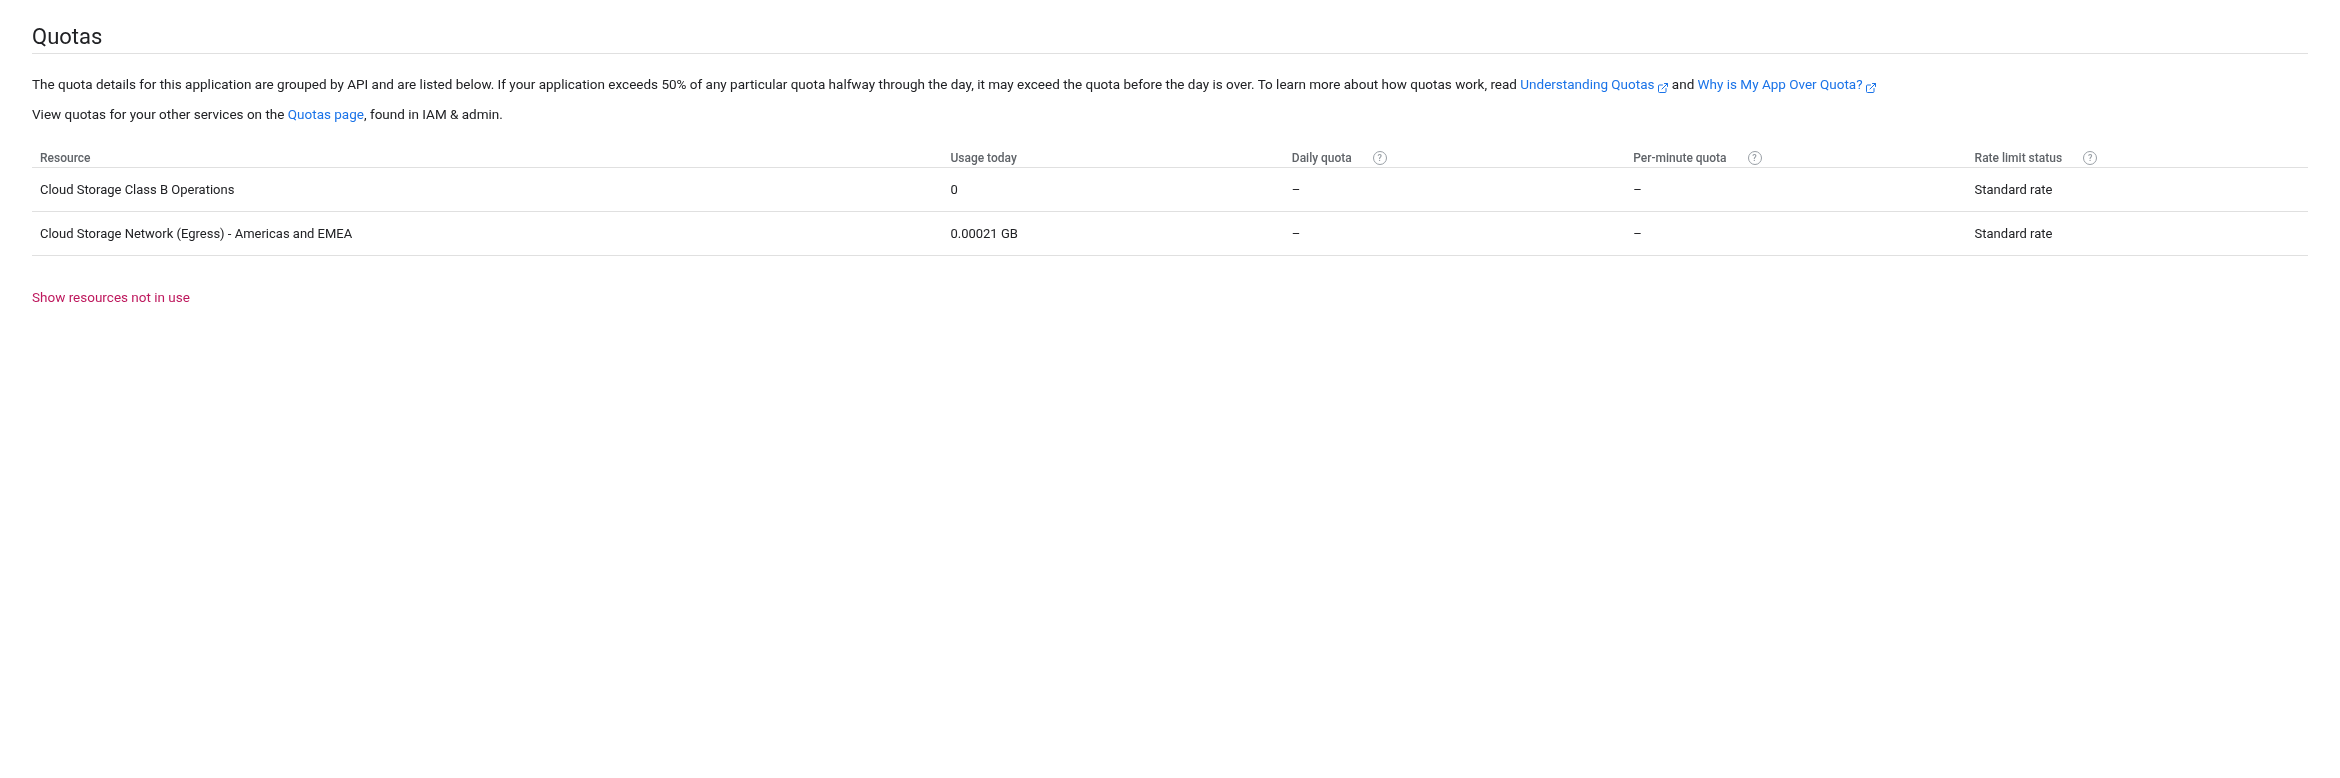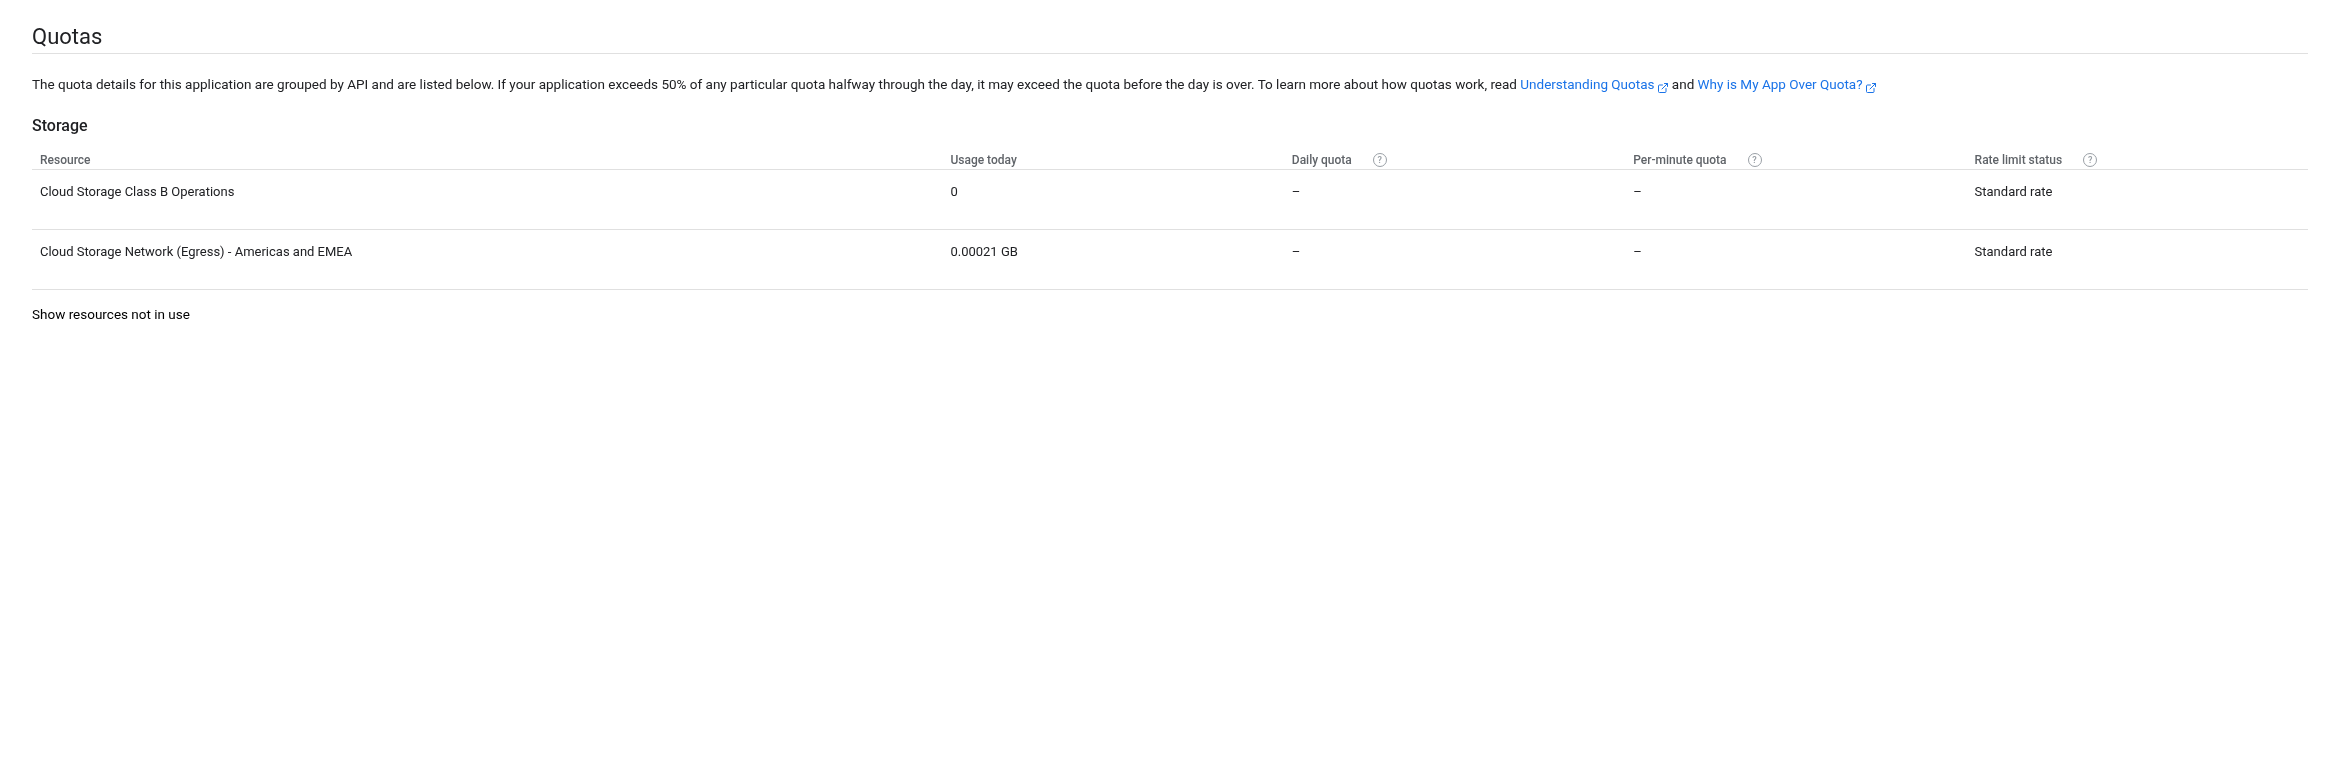--- a/index.html
+++ b/index.html
@@ -173,6 +173,9 @@
         </svg>
       </span></a>
     </p>
+    <p>
+      <span>View quotas for your other services on the </span><a class="link" href="#"><span>Quotas page</span></a><span>, found in IAM &amp; admin.</span>
+    </p>
   </div>
 
   <h2 class="section-title">Storage</h2>

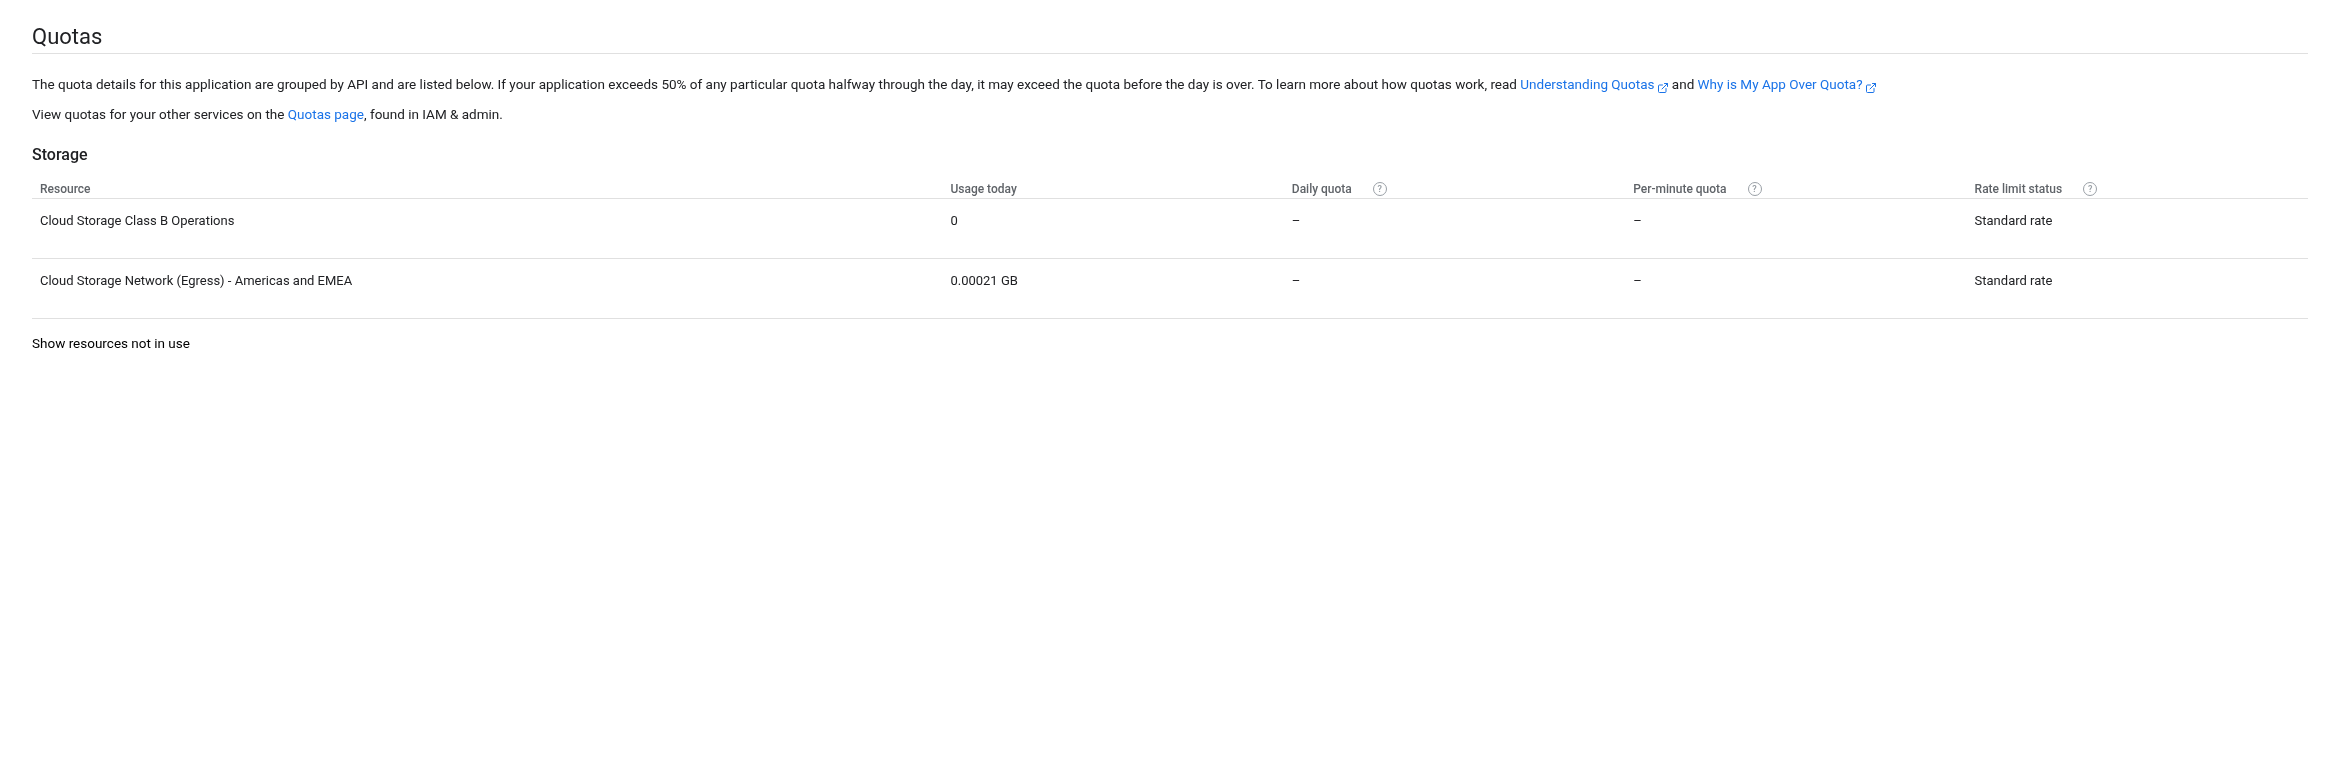--- a/index.html
+++ b/index.html
@@ -178,7 +178,6 @@
     </p>
   </div>
 
-  <h2 class="section-title">Storage</h2>
 
   <table class="quota-table">
     <thead>

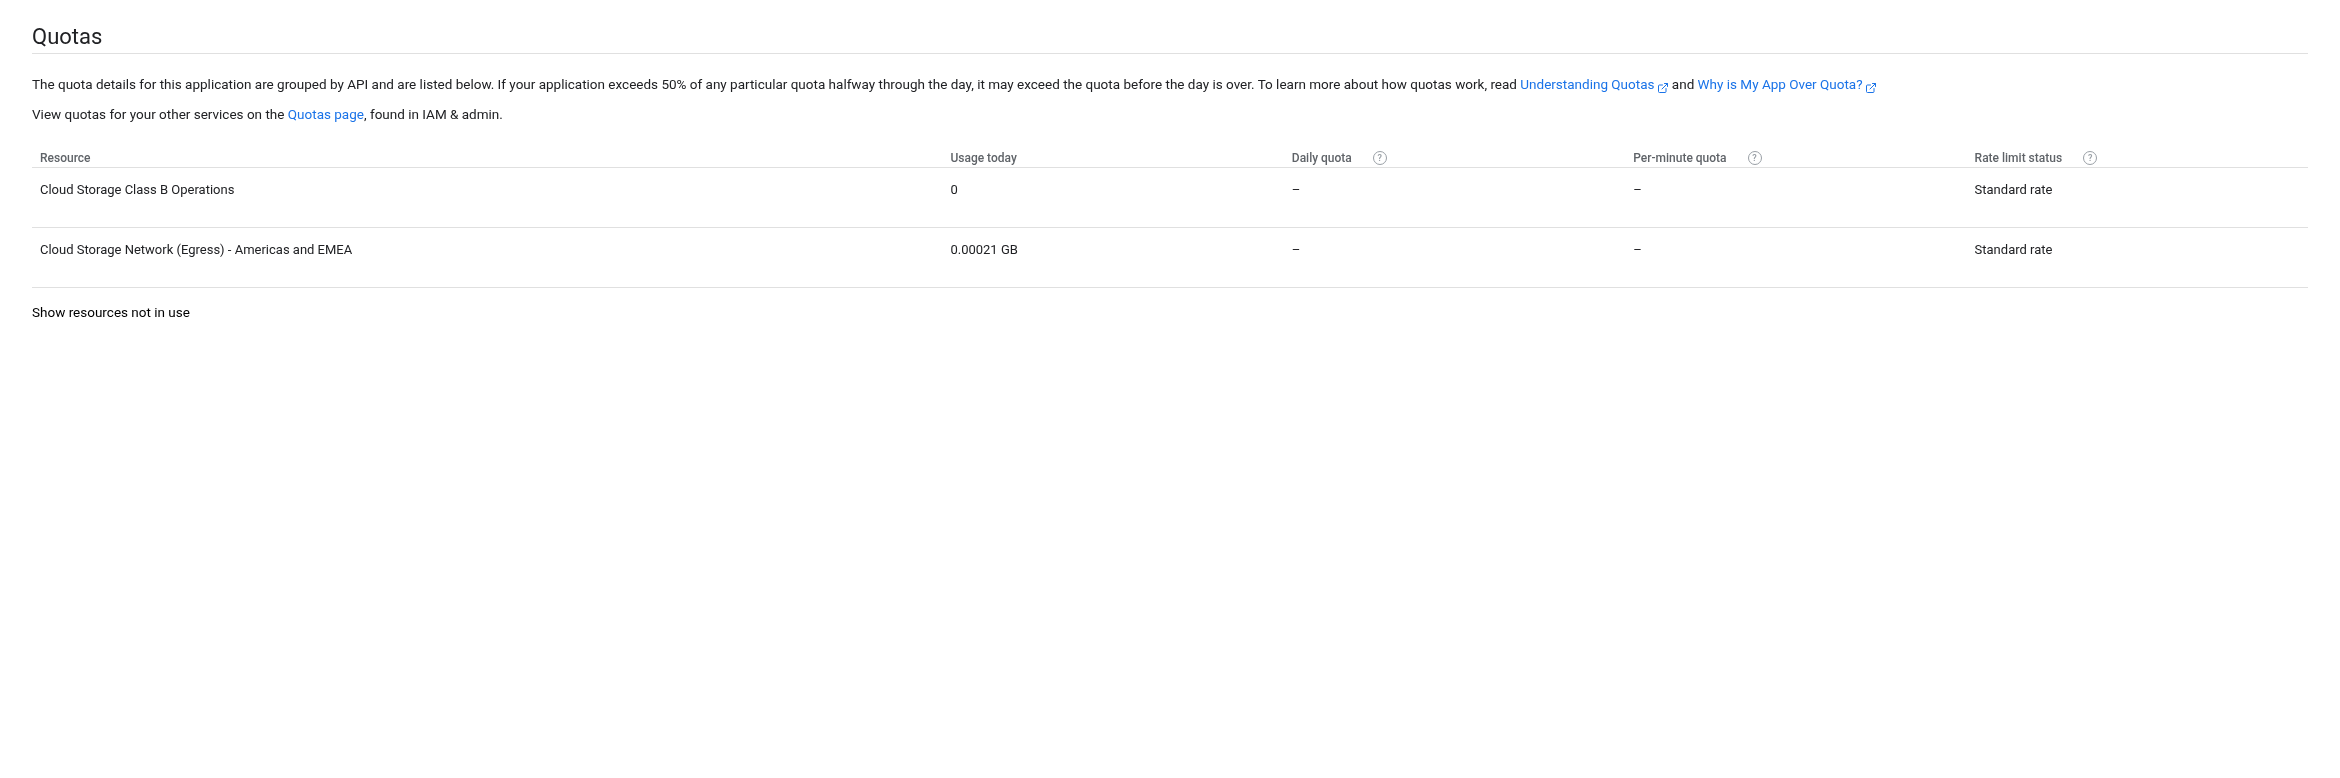--- a/index.html
+++ b/index.html
@@ -86,7 +86,7 @@
 
     .quota-table td {
       text-align: left;
-      padding: 14px 12px 30px 8px;
+      padding: 14px 12px 14px 8px;
       color: #202124;
       font-size: 13px;
     }

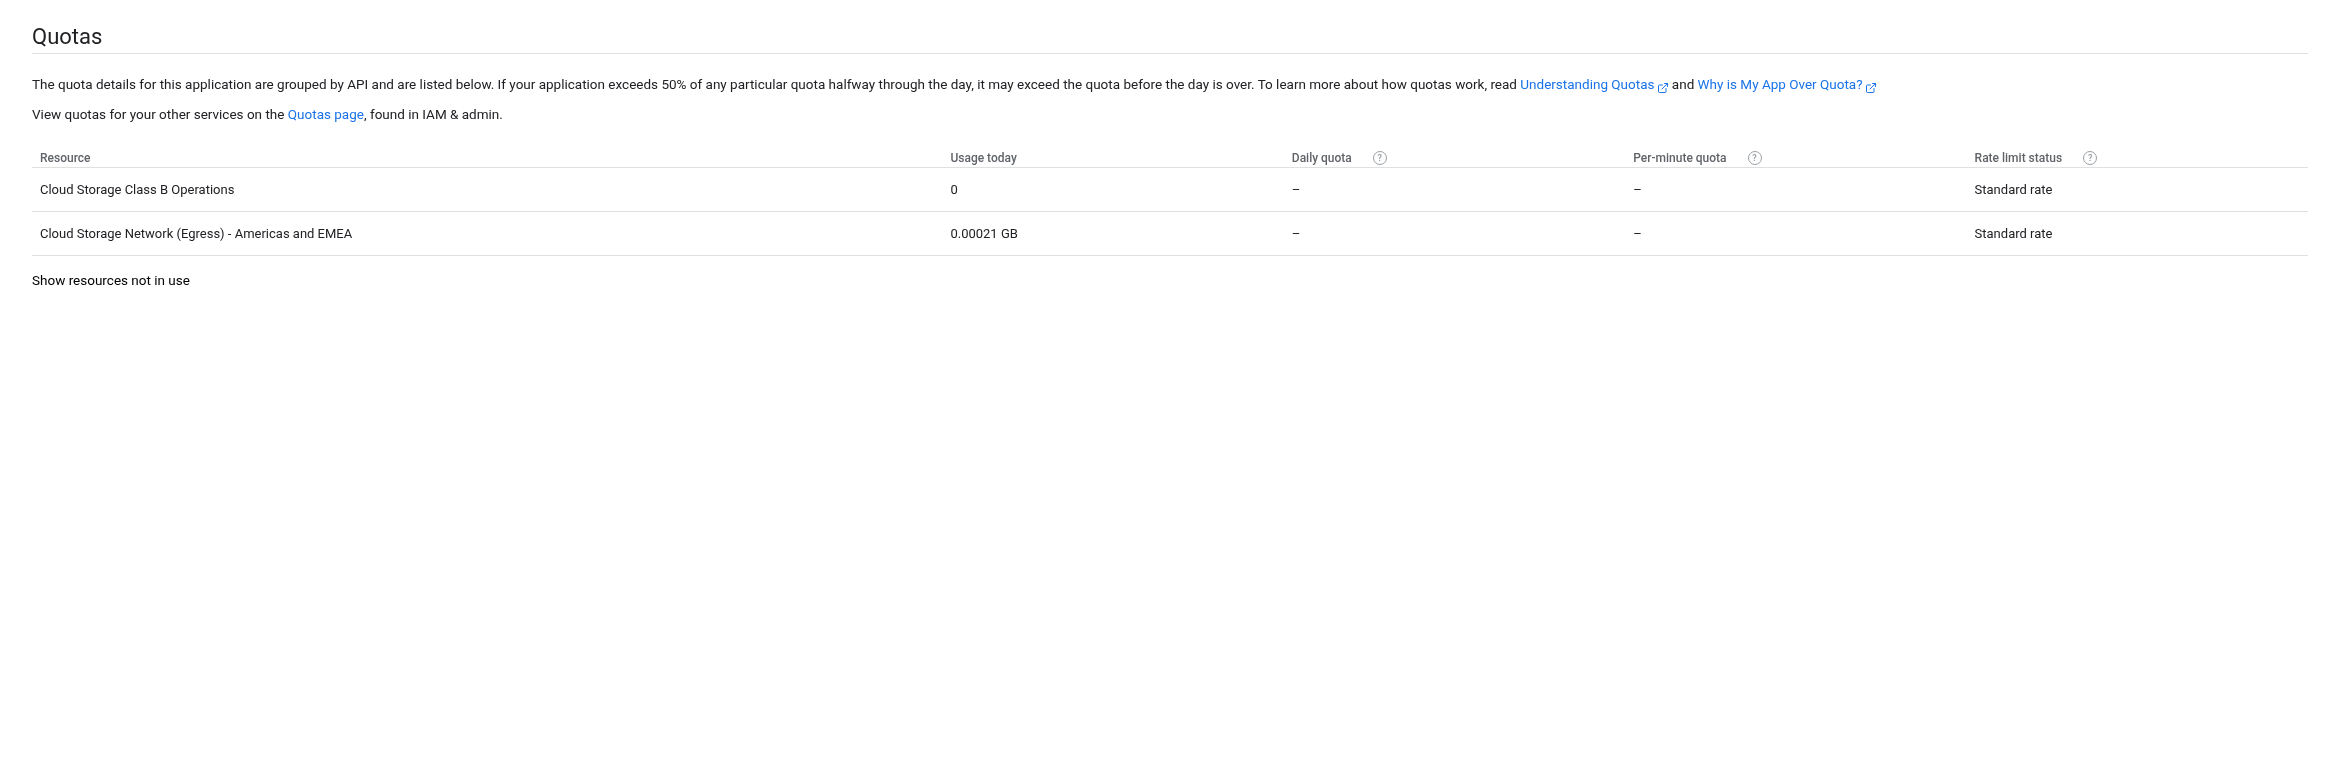--- a/index.html
+++ b/index.html
@@ -137,8 +137,8 @@
 
     .show-resources-link {
       display: inline-block;
-      margin-top: 16px;
-      color: #000000;
+      margin-top: 33px;
+      color: #be185d;
       font-size: 13.5px;
       text-decoration: none;
       cursor: pointer;

